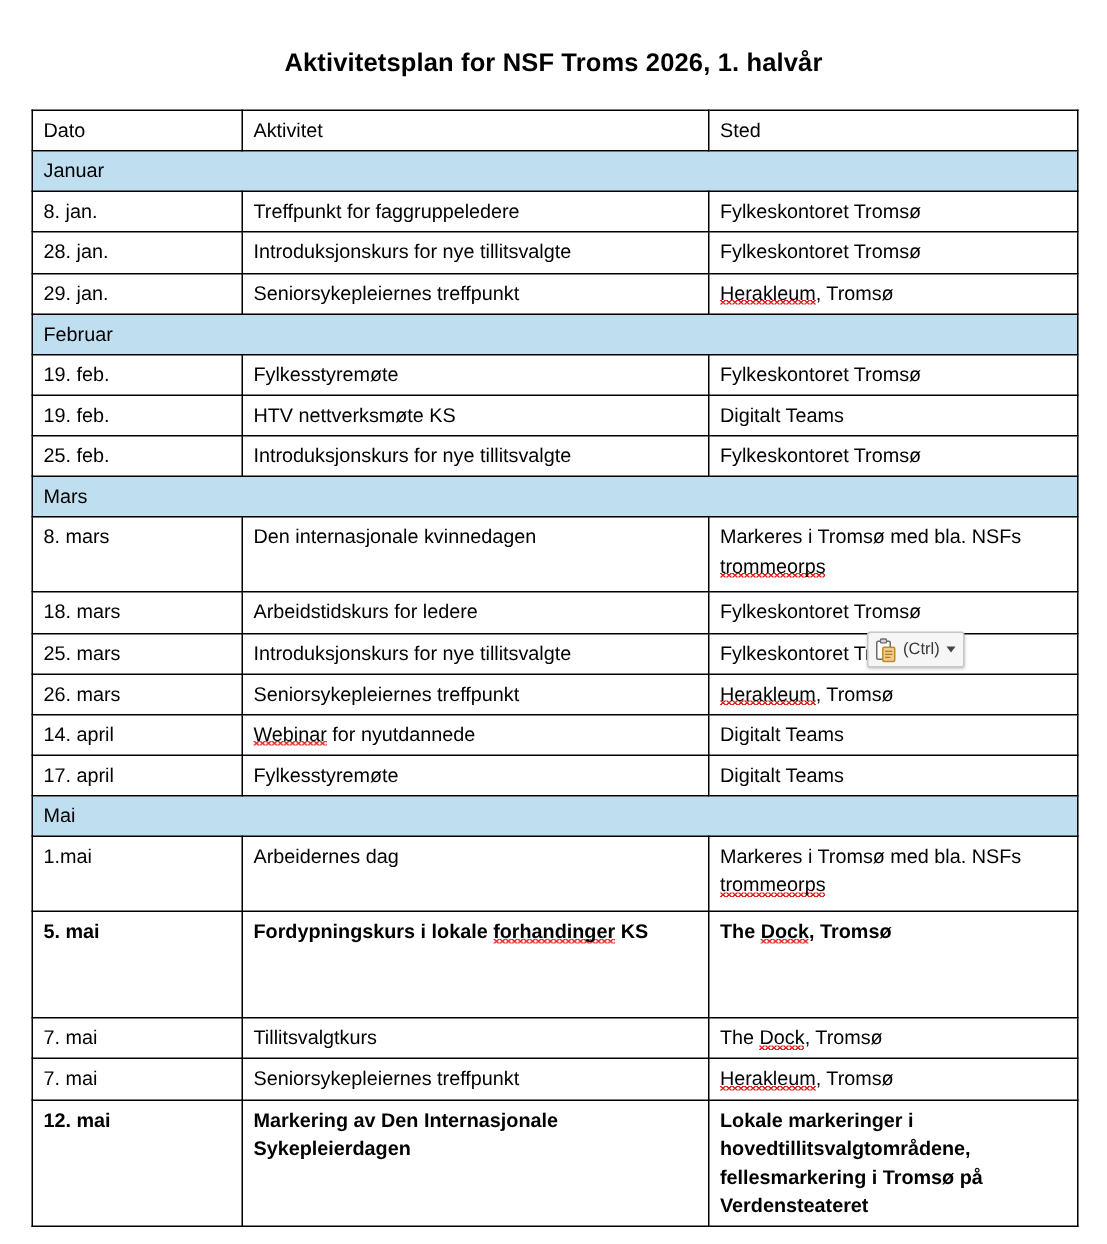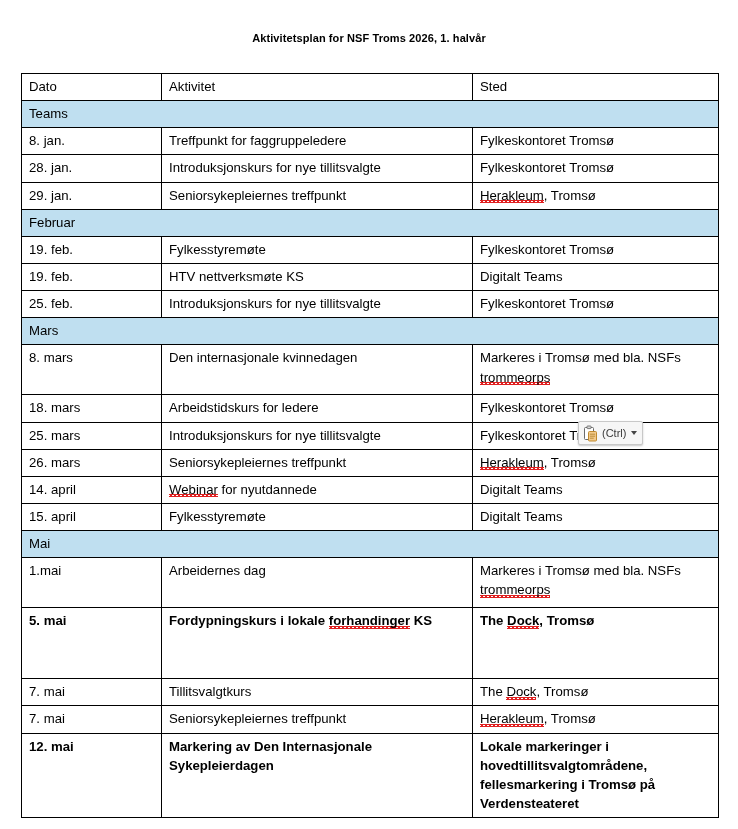--- a/index.html
+++ b/index.html
@@ -30,7 +30,7 @@
     top: 32px;
     width: 738px;
     text-align: center;
-    font-size: 11px;
+    font-size: 17px;
     font-weight: bold;
     letter-spacing: 0.1px;
     color: #000000;

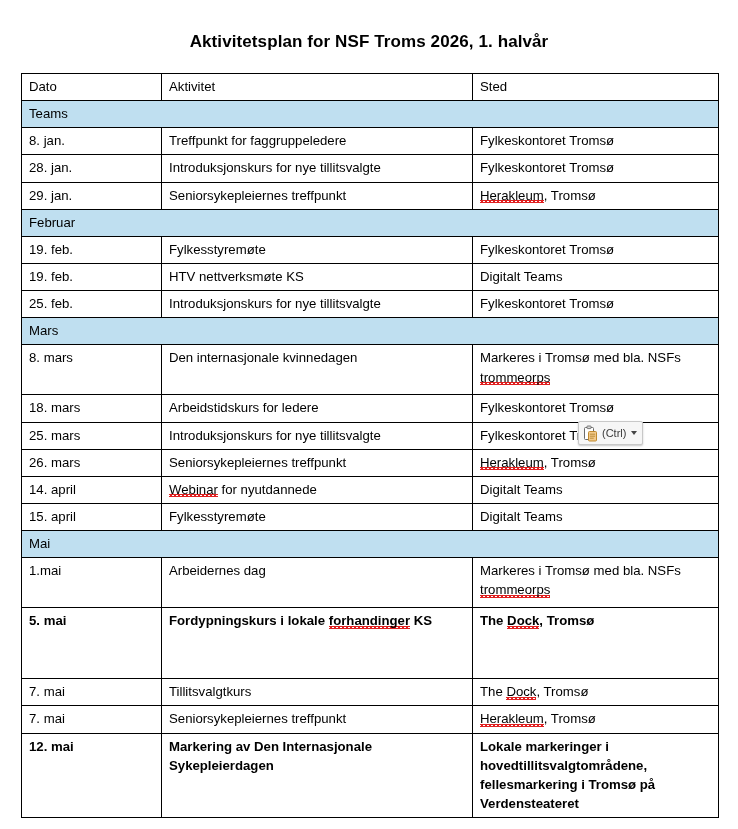--- a/index.html
+++ b/index.html
@@ -146,7 +146,7 @@
     </thead>
     <tbody id="table-body">
         <tr class="month-row">
-          <td colspan="3">Teams</td>
+          <td colspan="3">Januar</td>
         </tr>
         <tr>
           <td>8. jan.</td>

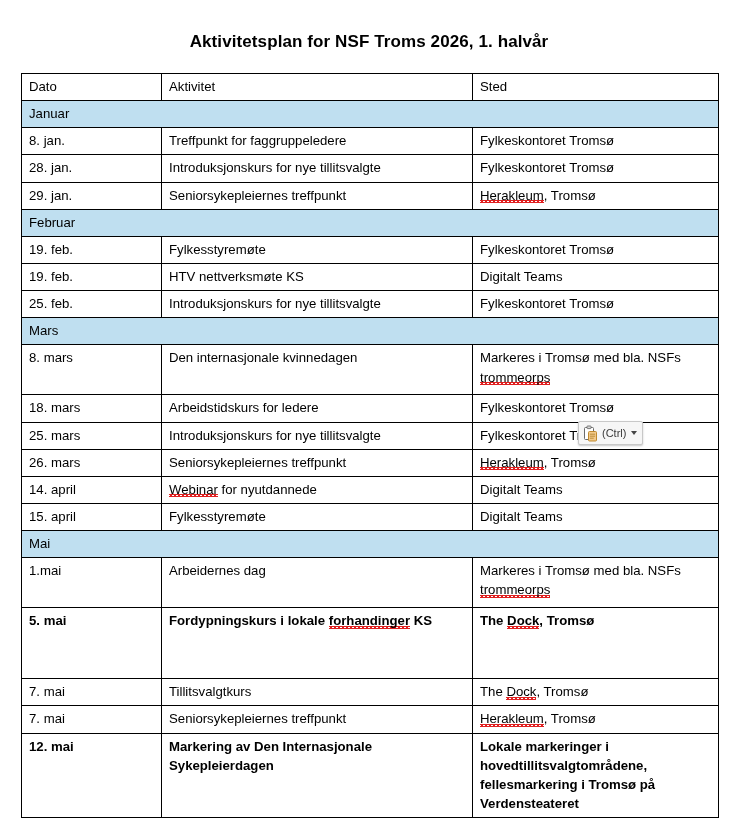--- a/index.html
+++ b/index.html
@@ -210,7 +210,7 @@
           <td>Digitalt Teams</td>
         </tr>
         <tr>
-          <td>15. april</td>
+          <td>17. april</td>
           <td>Fylkesstyremøte</td>
           <td>Digitalt Teams</td>
         </tr>

